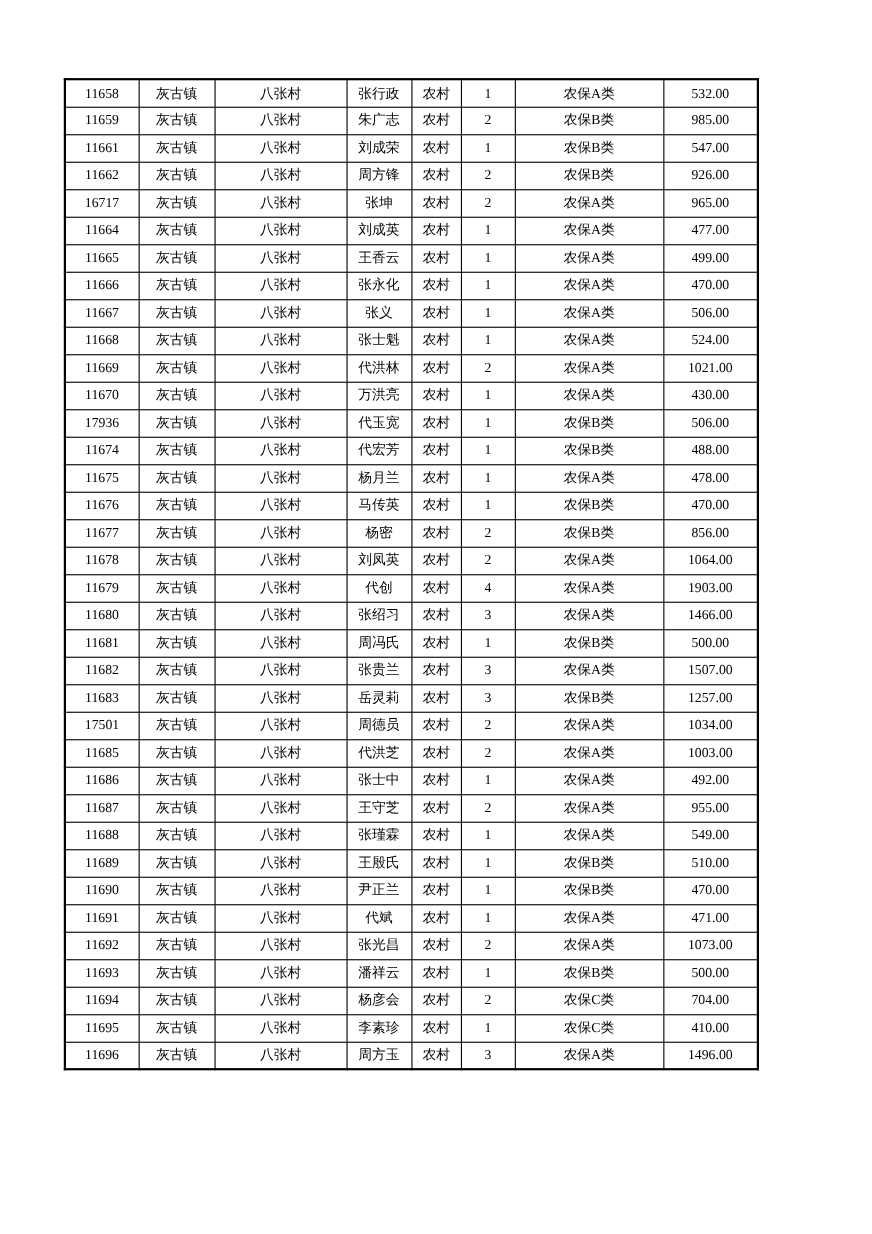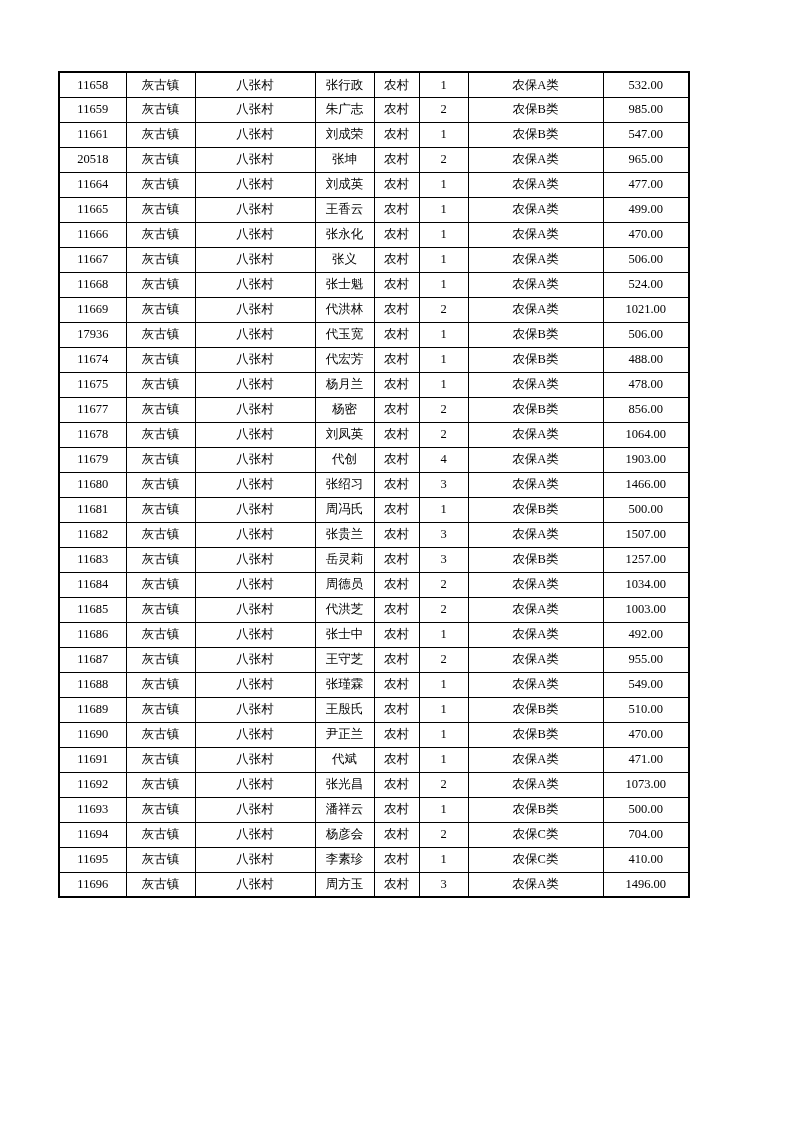--- a/index.html
+++ b/index.html
@@ -93,6 +93,16 @@
           <td>547.00</td>
         </tr>
         <tr>
+          <td>11662</td>
+          <td>灰古镇</td>
+          <td>八张村</td>
+          <td>周方锋</td>
+          <td>农村</td>
+          <td>2</td>
+          <td>农保B类</td>
+          <td>926.00</td>
+        </tr>
+        <tr>
           <td>20518</td>
           <td>灰古镇</td>
           <td>八张村</td>

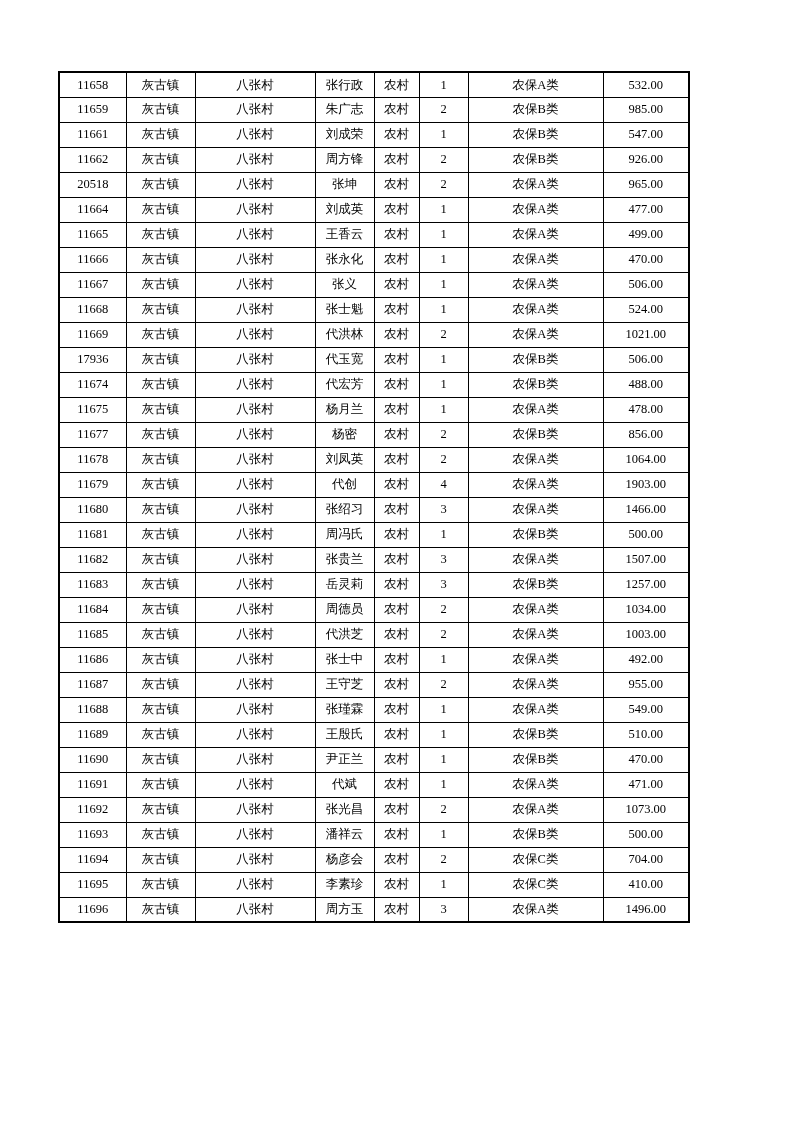--- a/index.html
+++ b/index.html
@@ -103,7 +103,7 @@
           <td>926.00</td>
         </tr>
         <tr>
-          <td>20518</td>
+          <td>16717</td>
           <td>灰古镇</td>
           <td>八张村</td>
           <td>张坤</td>

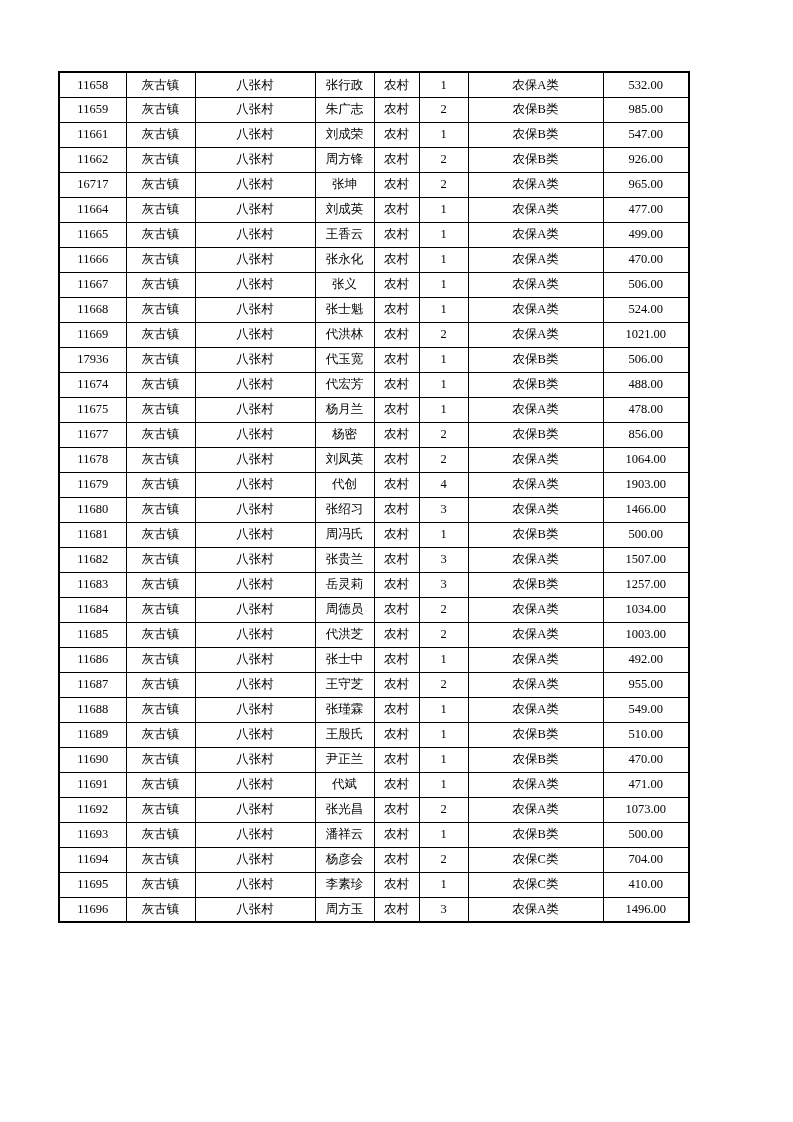--- a/index.html
+++ b/index.html
@@ -173,6 +173,16 @@
           <td>1021.00</td>
         </tr>
         <tr>
+          <td>11670</td>
+          <td>灰古镇</td>
+          <td>八张村</td>
+          <td>万洪亮</td>
+          <td>农村</td>
+          <td>1</td>
+          <td>农保A类</td>
+          <td>430.00</td>
+        </tr>
+        <tr>
           <td>17936</td>
           <td>灰古镇</td>
           <td>八张村</td>

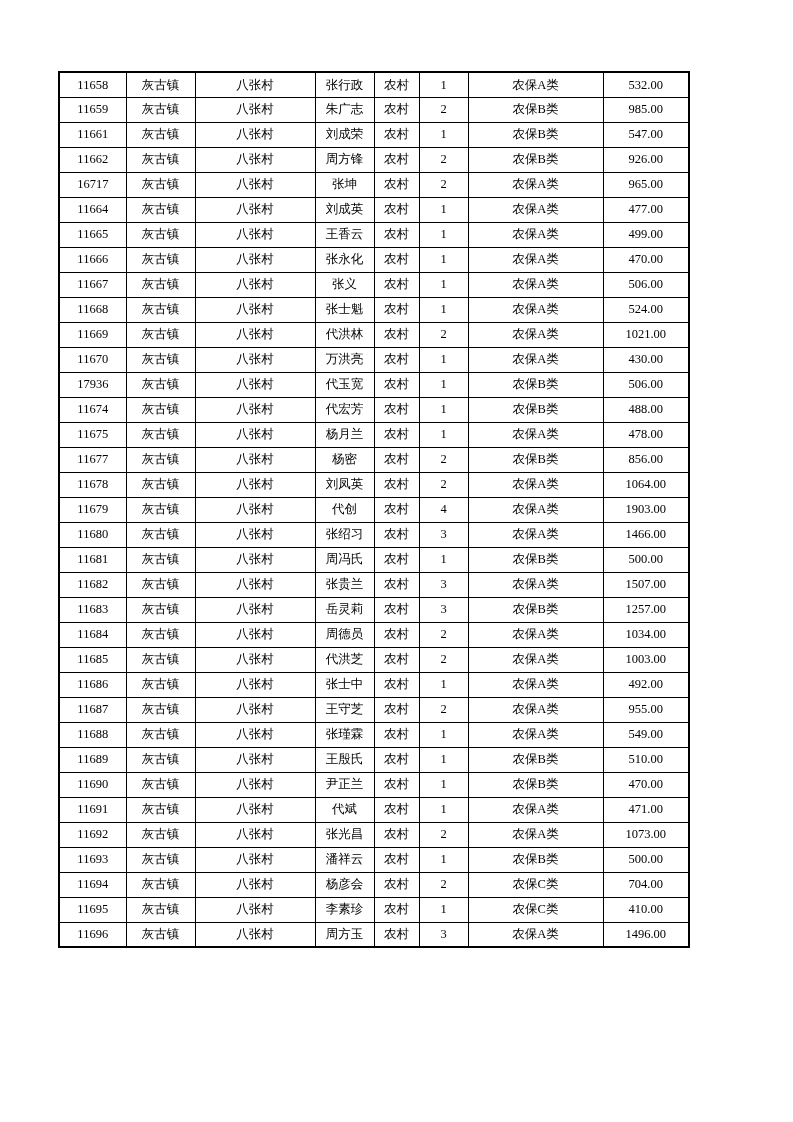--- a/index.html
+++ b/index.html
@@ -213,6 +213,16 @@
           <td>478.00</td>
         </tr>
         <tr>
+          <td>11676</td>
+          <td>灰古镇</td>
+          <td>八张村</td>
+          <td>马传英</td>
+          <td>农村</td>
+          <td>1</td>
+          <td>农保B类</td>
+          <td>470.00</td>
+        </tr>
+        <tr>
           <td>11677</td>
           <td>灰古镇</td>
           <td>八张村</td>

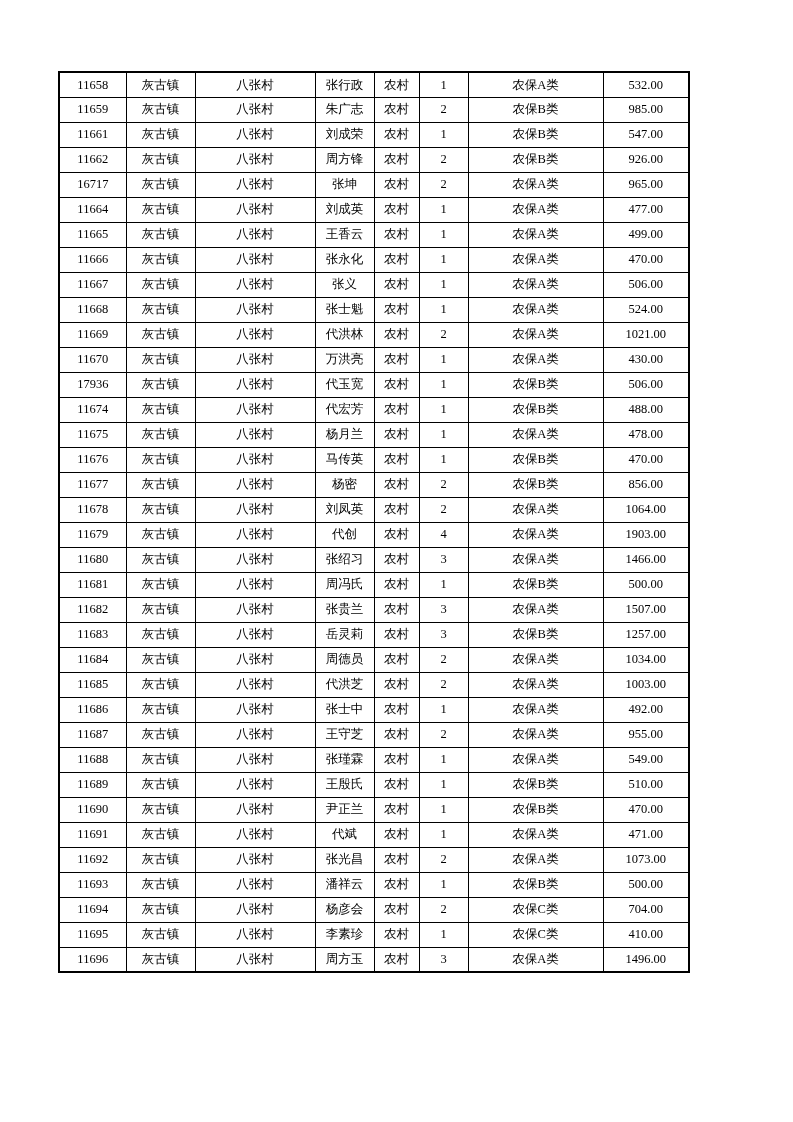--- a/index.html
+++ b/index.html
@@ -293,7 +293,7 @@
           <td>1257.00</td>
         </tr>
         <tr>
-          <td>11684</td>
+          <td>17501</td>
           <td>灰古镇</td>
           <td>八张村</td>
           <td>周德员</td>

